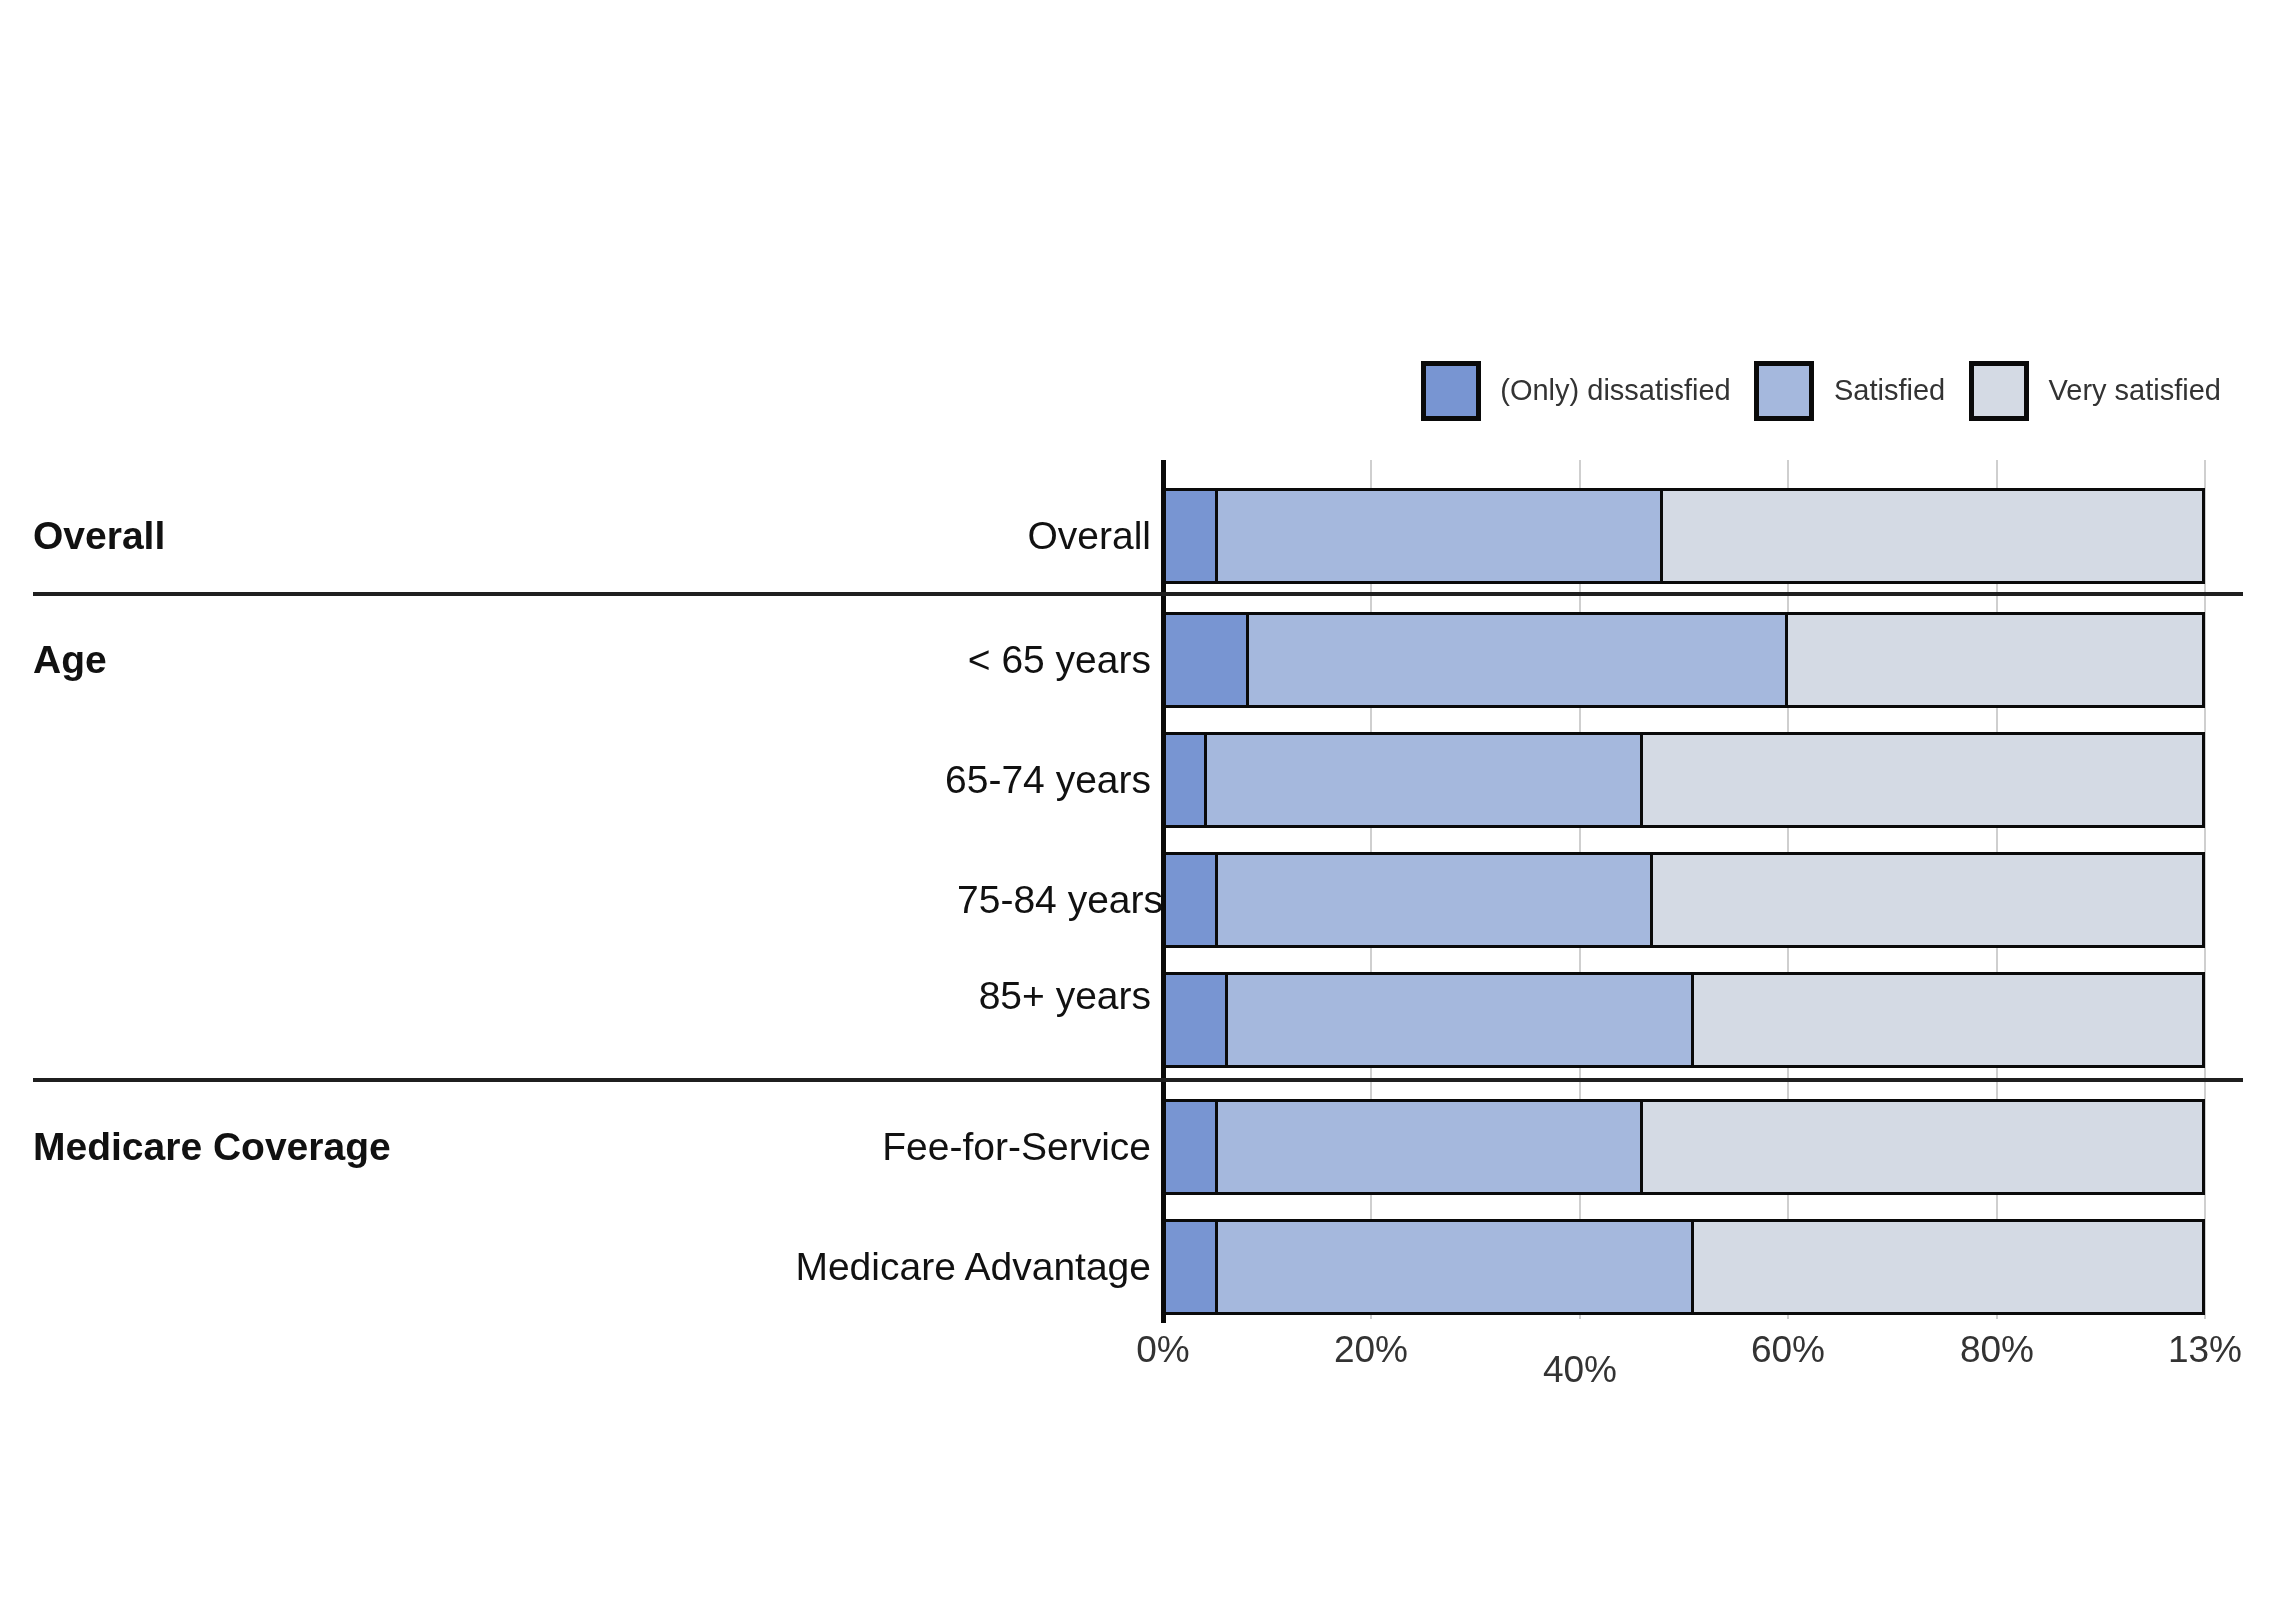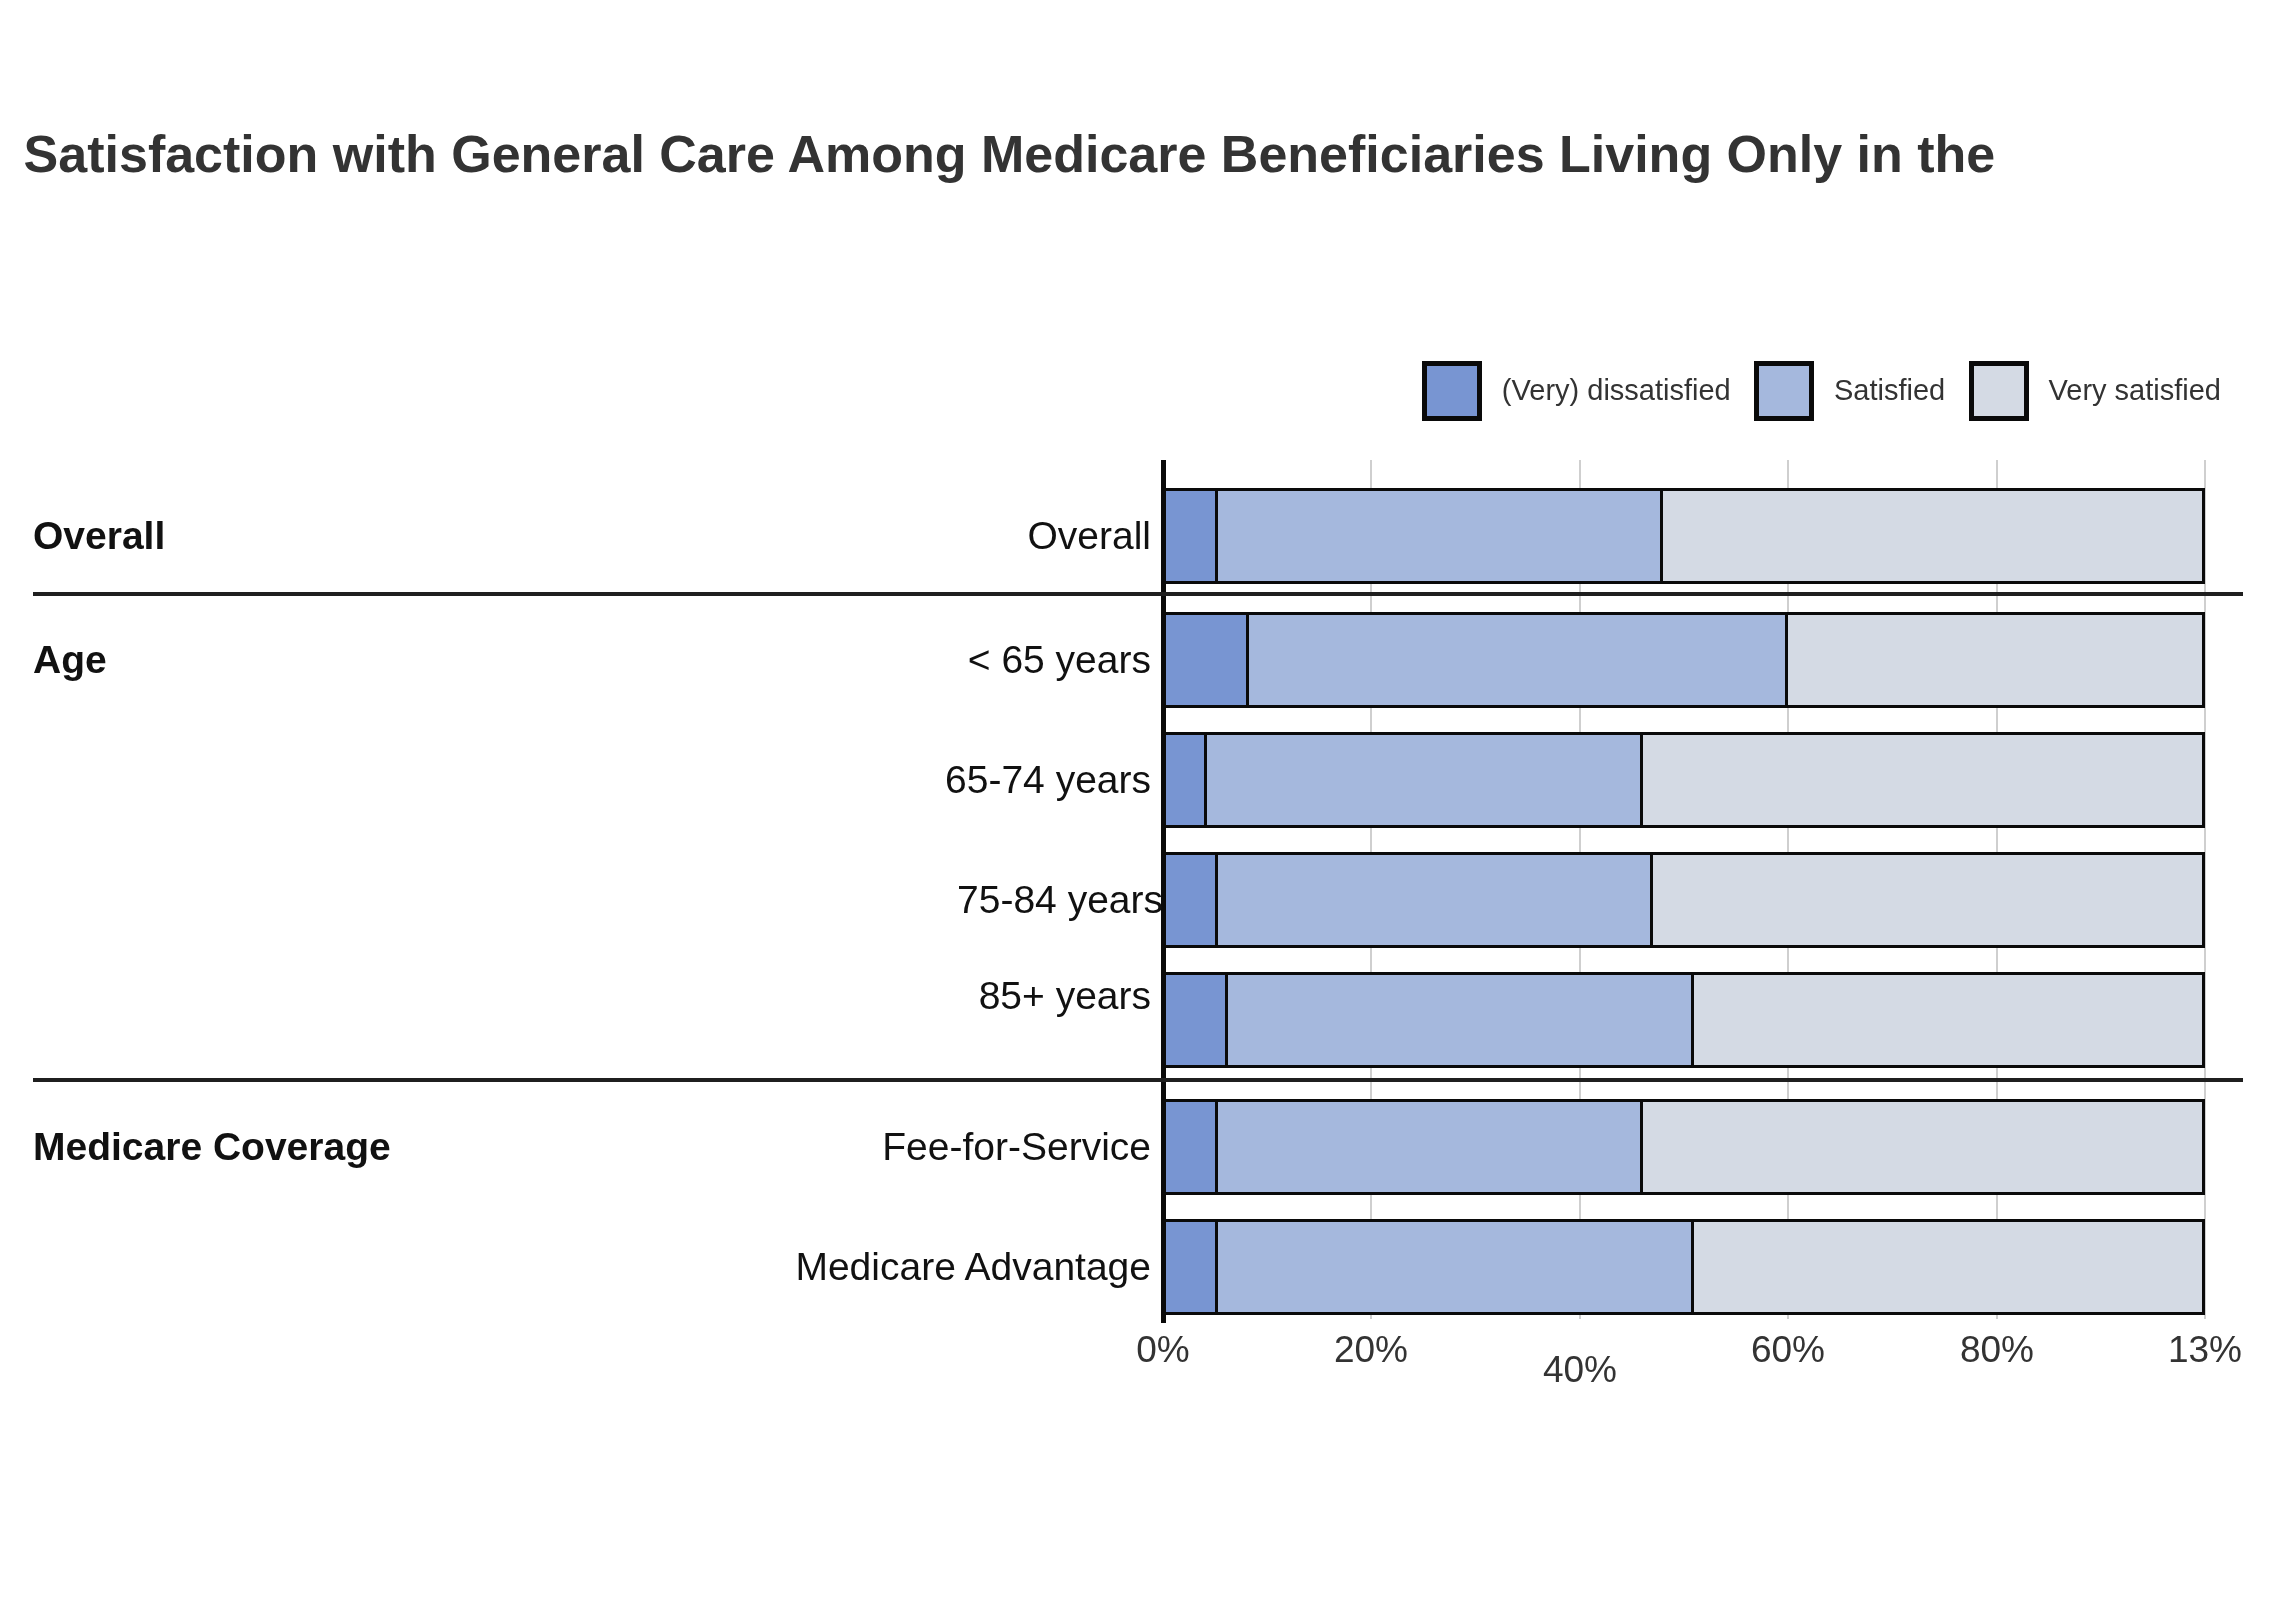--- a/index.html
+++ b/index.html
@@ -45,7 +45,6 @@
 <body>
 
 <div class="title">
-  <span>Satisfaction with General Care Among Medicare Beneficiaries Living Only in the</span>
 </div>
 
 <div class="legend">

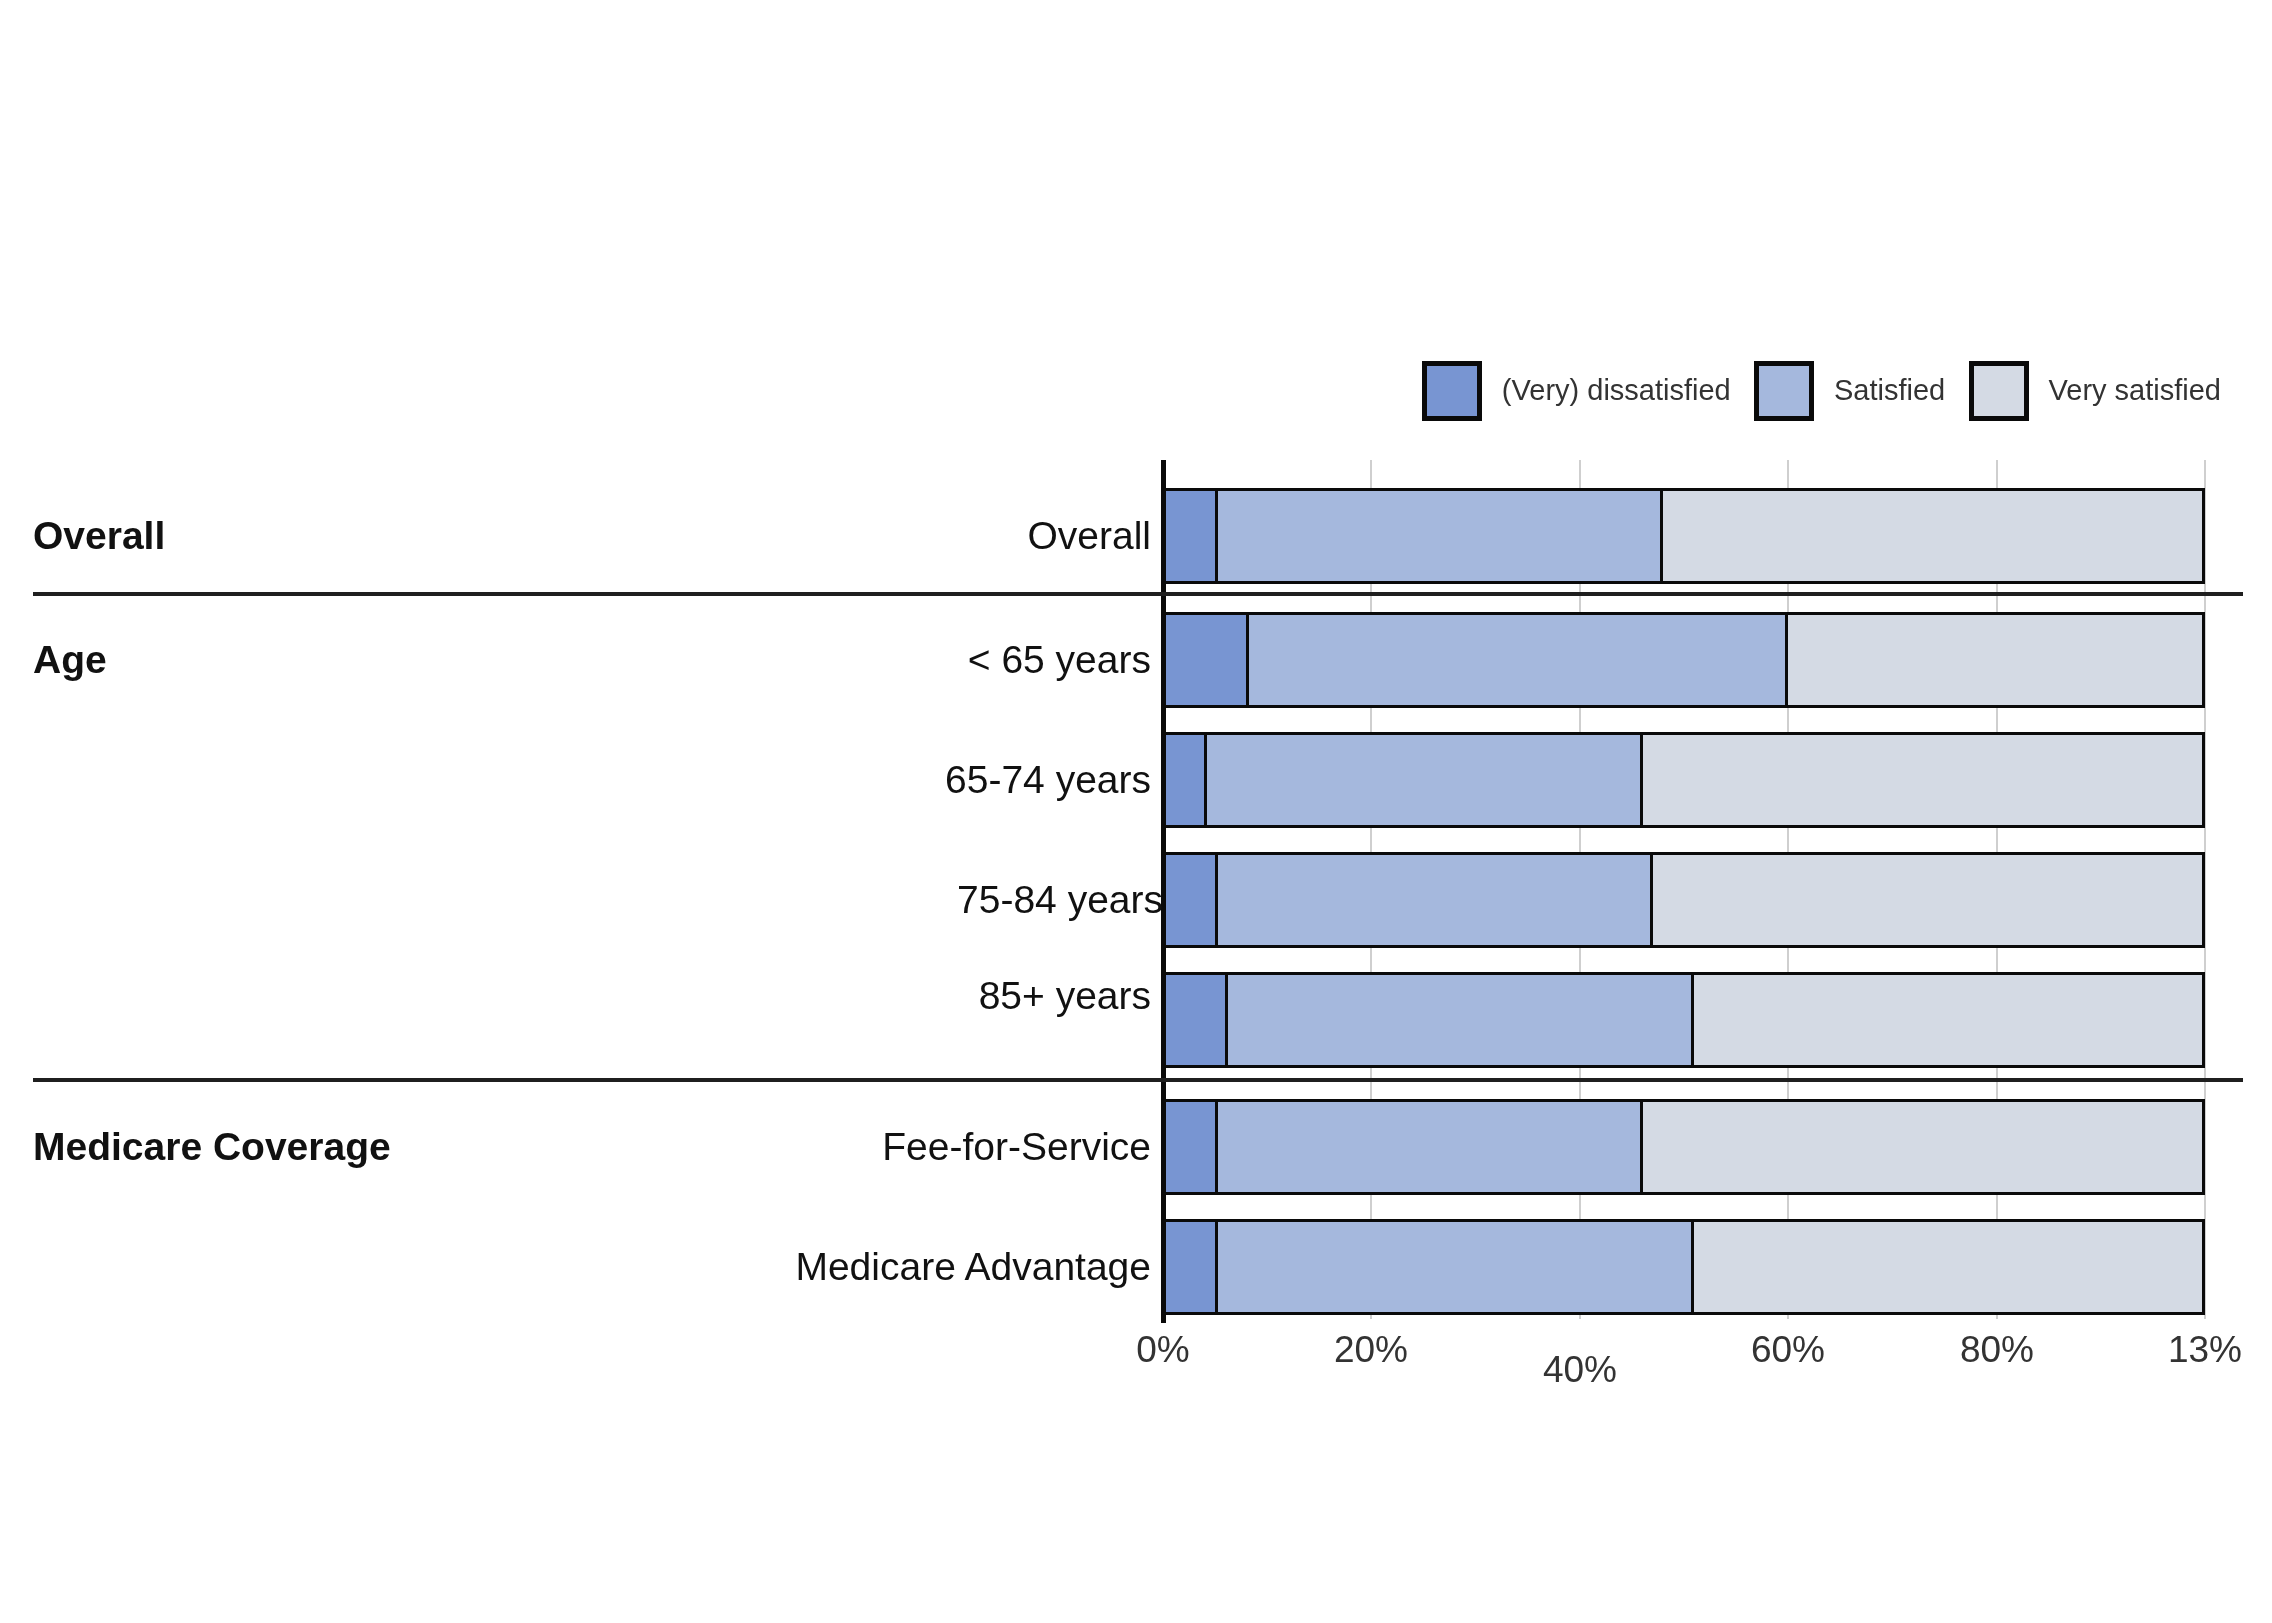--- a/index.html
+++ b/index.html
@@ -50,7 +50,7 @@
 <div class="legend">
   <div class="legend-item">
     <span class="legend-swatch" style="background: rgb(120, 149, 210);"></span>
-    <span class="legend-label">(Very) dissatisfied</span>
+    <span class="legend-label">(Only) dissatisfied</span>
   </div>
   <div class="legend-item">
     <span class="legend-swatch" style="background: rgb(165, 184, 221);"></span>

